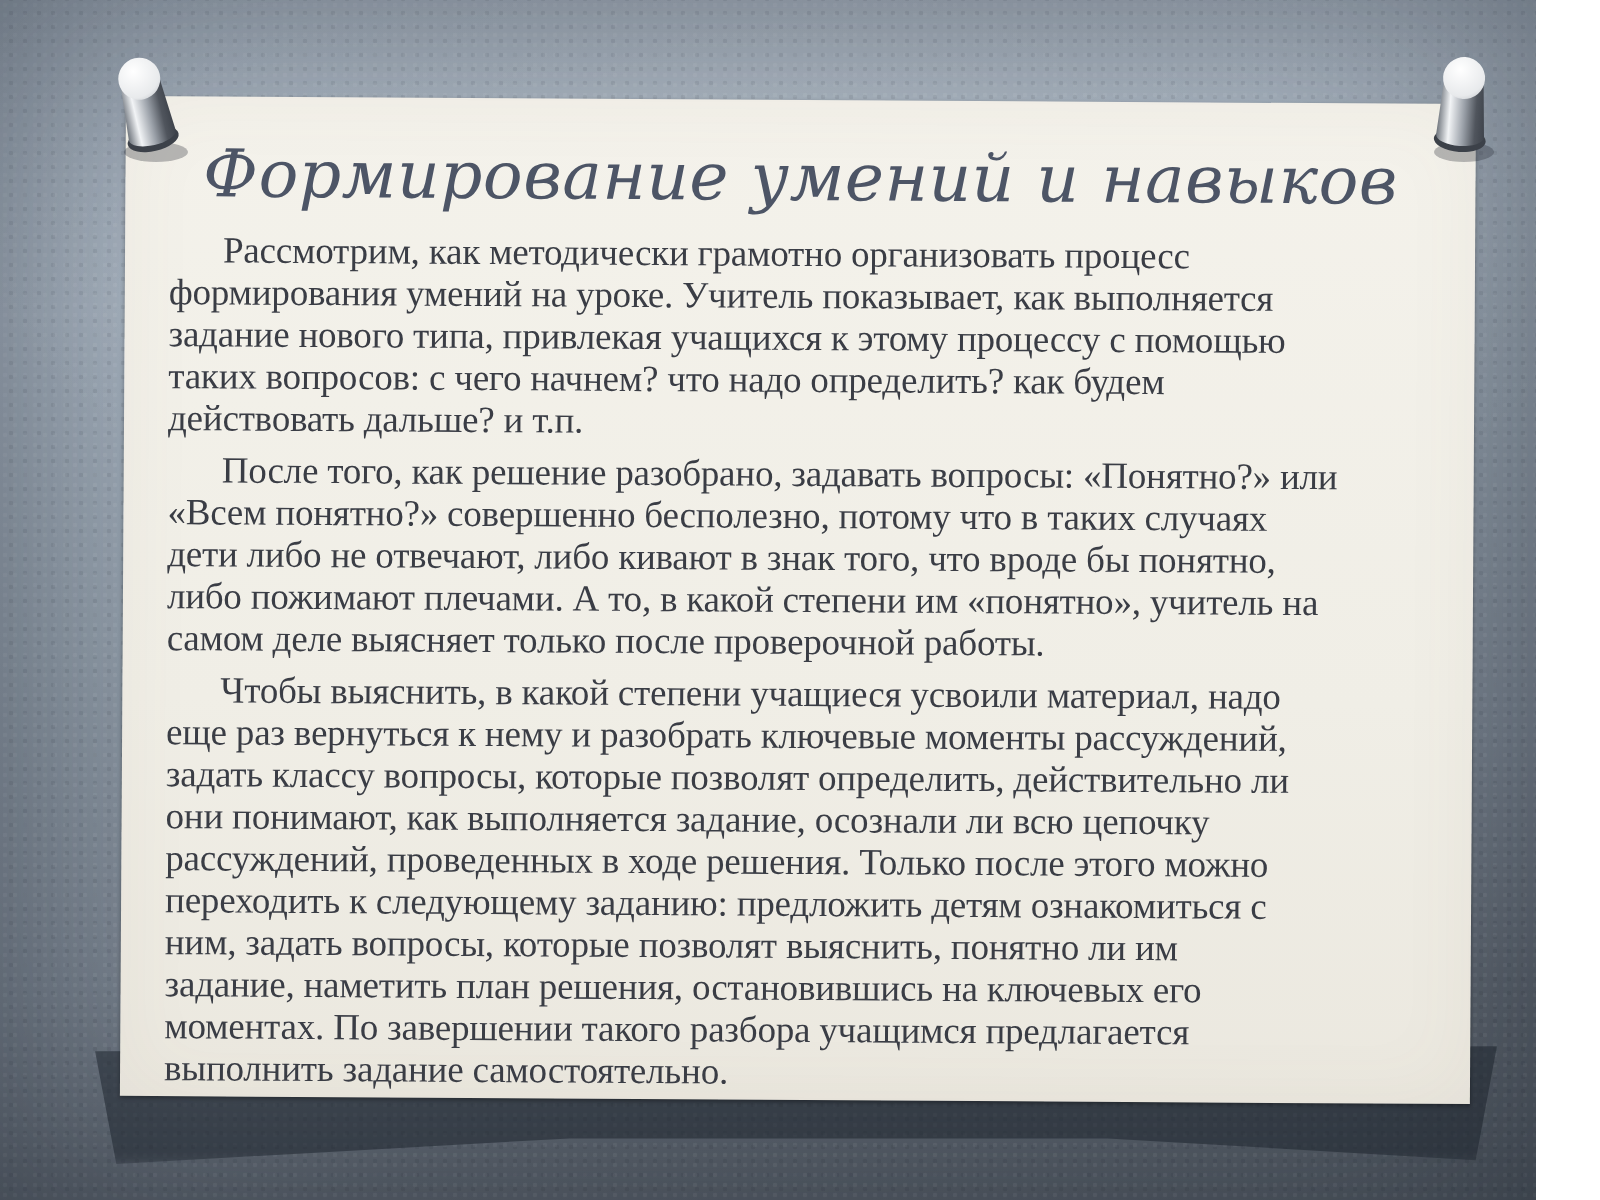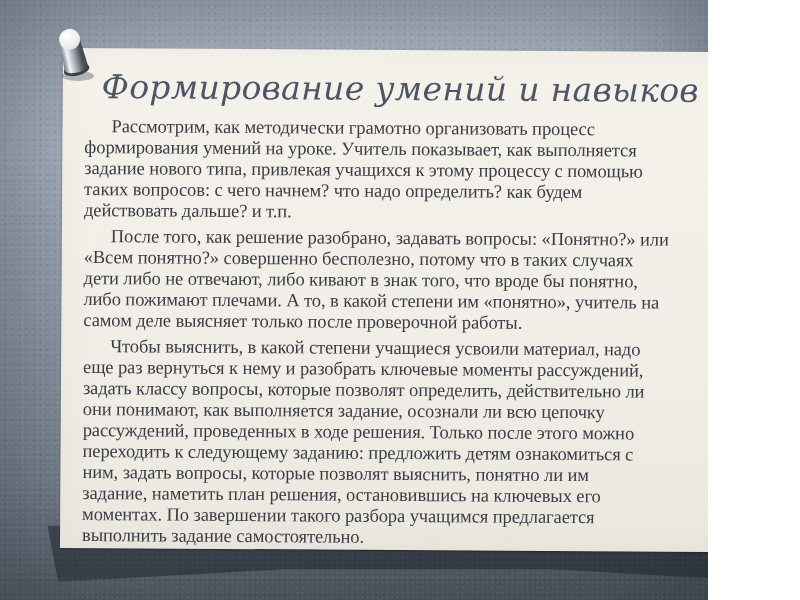--- a/index.html
+++ b/index.html
@@ -8,7 +8,7 @@
     font-family:"Liberation Serif", serif;
   }
   .slide {
-    position:relative; width:708px; height:600px; overflow:hidden;
+    position:relative; width:768px; height:600px; overflow:hidden;
     background:
       radial-gradient(ellipse 95% 65% at 52% 14%, rgba(255,255,255,0.14), rgba(255,255,255,0) 60%),
       linear-gradient(170deg, #a4b0bd 0%, #a9b5c2 22%, #94a0ac 45%, #7a8490 68%, #5e6670 85%, #535b64 100%);

